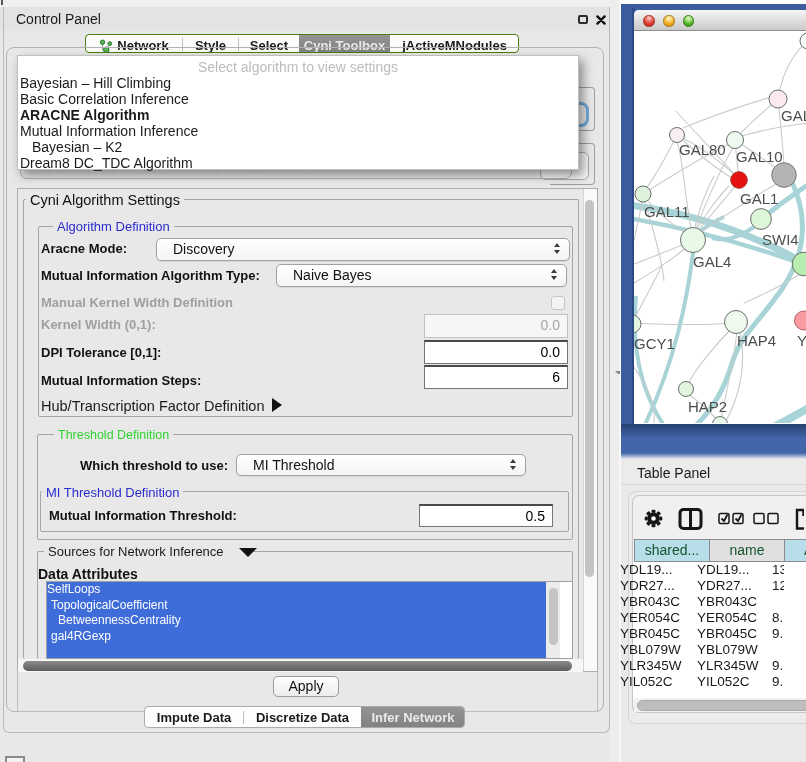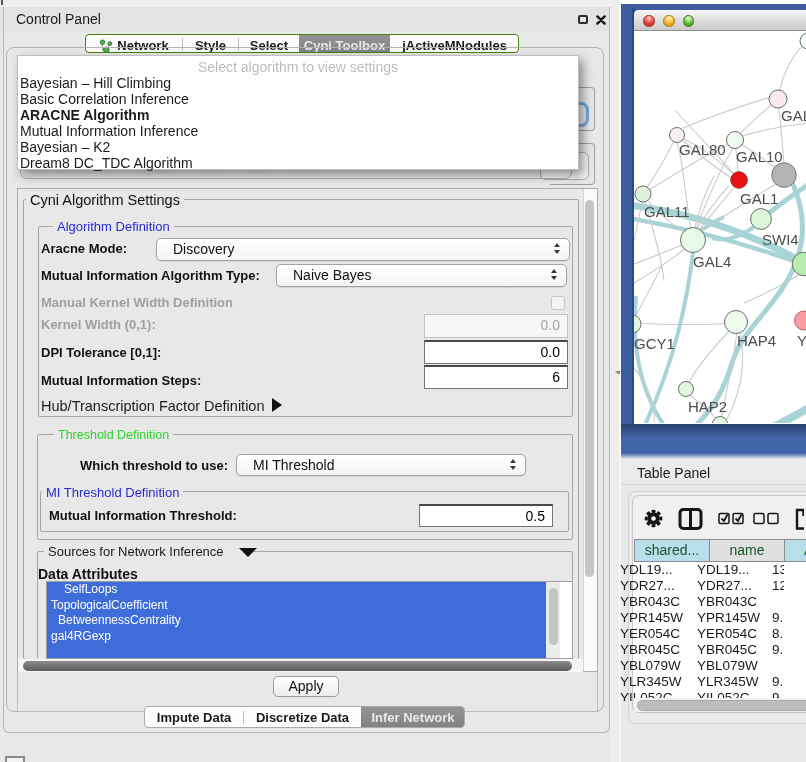--- a/index.html
+++ b/index.html
@@ -309,7 +309,7 @@
   <div style="height:16px;line-height:16px;padding-left:2px;font-size:14px;color:#1b1b1b;">Basic Correlation Inference</div>
   <div style="height:16px;line-height:16px;padding-left:2px;font-size:14px;color:#1b1b1b;font-weight:bold;">ARACNE Algorithm</div>
   <div style="height:16px;line-height:16px;padding-left:2px;font-size:14px;color:#1b1b1b;">Mutual Information Inference</div>
-  <div style="height:16px;line-height:16px;padding-left:2px;font-size:14px;color:#1b1b1b;">Bayesian – K2</div>
+  <div style="height:16px;line-height:16px;padding-left:14px;font-size:14px;color:#1b1b1b;">Bayesian – K2</div>
   <div style="height:16px;line-height:16px;padding-left:2px;font-size:14px;color:#1b1b1b;">Dream8 DC_TDC Algorithm</div>
 </div>
 

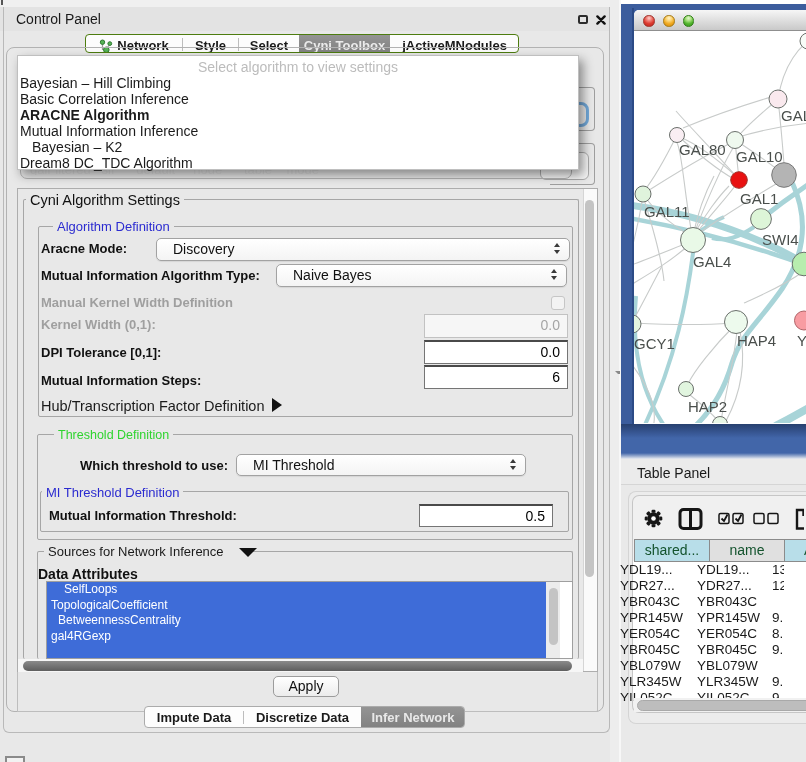--- a/index.html
+++ b/index.html
@@ -121,7 +121,7 @@
 
 <div class="abs" style="left:46px;top:581px;width:527px;height:78px;border:1px solid #9f9f9f;background:#fff;overflow:hidden;">
   <div style="width:499px;background:#3e6cd8;color:#fff;font-size:12px;">
-    <div style="height:15.5px;line-height:15.5px;padding-left:17px;">SelfLoops</div>
+    <div style="height:15.5px;line-height:15.5px;padding-left:0;">SelfLoops</div>
     <div style="height:15.5px;line-height:15.5px;padding-left:4px;">TopologicalCoefficient</div>
     <div style="height:15.5px;line-height:15.5px;padding-left:11px;">BetweennessCentrality</div>
     <div style="height:15.5px;line-height:15.5px;padding-left:4px;">gal4RGexp</div>

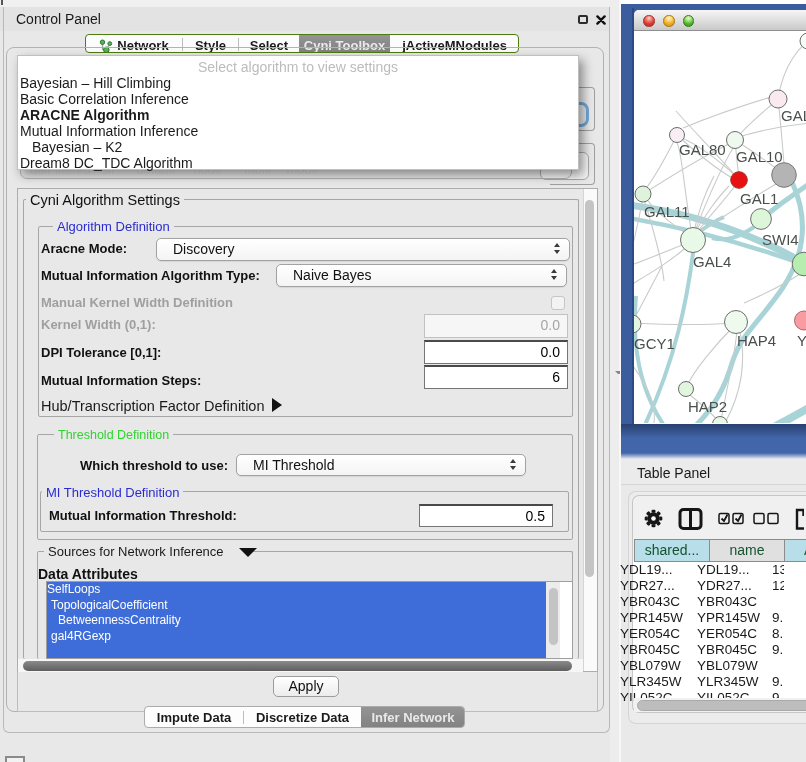--- a/index.html
+++ b/index.html
@@ -290,7 +290,6 @@
   <div style="height:16px;line-height:16px;"><span style="display:inline-block;width:75px;padding-left:8px;">YDL19...</span><span style="display:inline-block;width:75px;padding-left:10px;">YDL19...</span><span style="padding-left:10px;">13</span></div>
   <div style="height:16px;line-height:16px;"><span style="display:inline-block;width:75px;padding-left:8px;">YDR27...</span><span style="display:inline-block;width:75px;padding-left:10px;">YDR27...</span><span style="padding-left:10px;">12</span></div>
   <div style="height:16px;line-height:16px;"><span style="display:inline-block;width:75px;padding-left:8px;">YBR043C</span><span style="display:inline-block;width:75px;padding-left:10px;">YBR043C</span><span></span></div>
-  <div style="height:16px;line-height:16px;"><span style="display:inline-block;width:75px;padding-left:8px;">YPR145W</span><span style="display:inline-block;width:75px;padding-left:10px;">YPR145W</span><span style="padding-left:10px;">9.</span></div>
   <div style="height:16px;line-height:16px;"><span style="display:inline-block;width:75px;padding-left:8px;">YER054C</span><span style="display:inline-block;width:75px;padding-left:10px;">YER054C</span><span style="padding-left:10px;">8.</span></div>
   <div style="height:16px;line-height:16px;"><span style="display:inline-block;width:75px;padding-left:8px;">YBR045C</span><span style="display:inline-block;width:75px;padding-left:10px;">YBR045C</span><span style="padding-left:10px;">9.</span></div>
   <div style="height:16px;line-height:16px;"><span style="display:inline-block;width:75px;padding-left:8px;">YBL079W</span><span style="display:inline-block;width:75px;padding-left:10px;">YBL079W</span><span></span></div>

